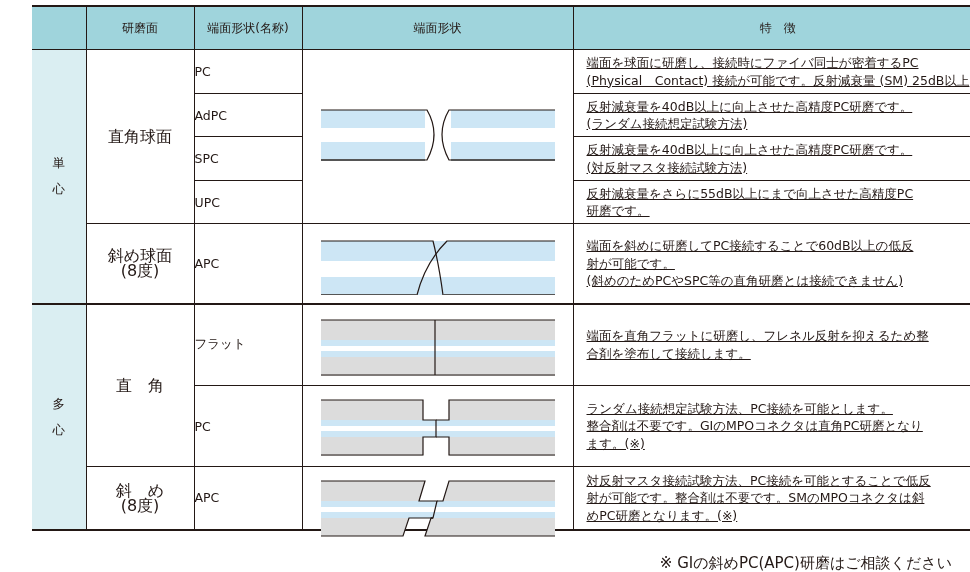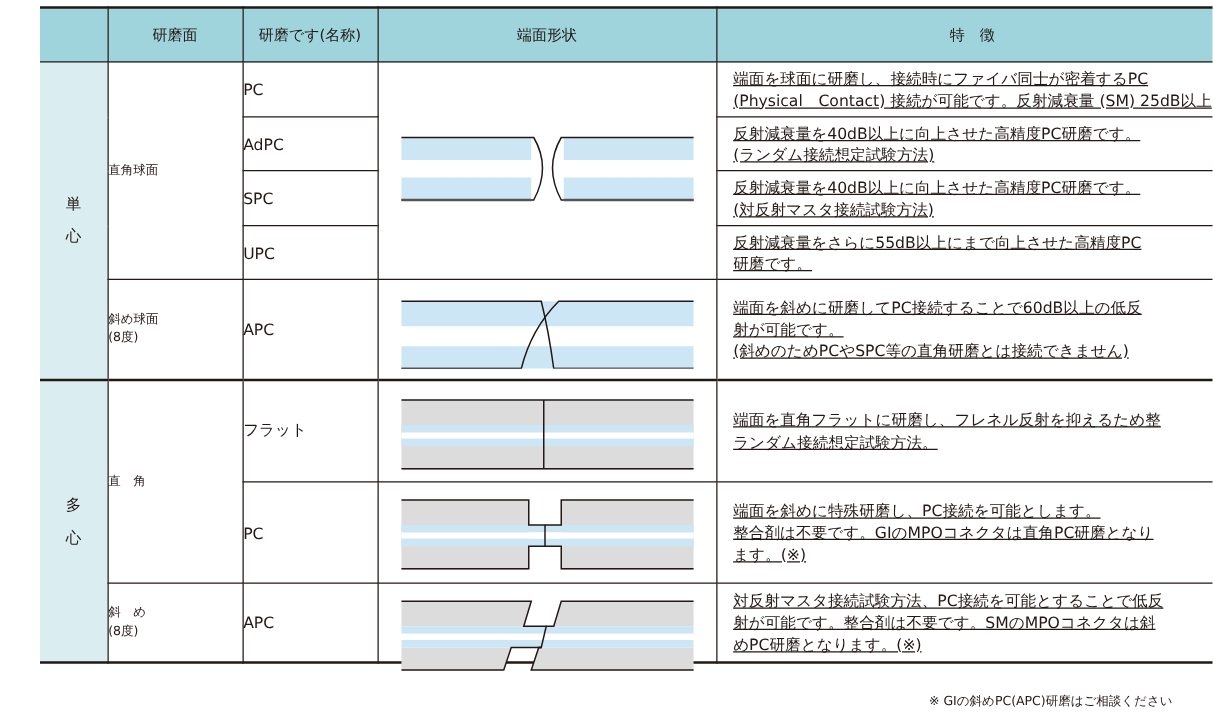--- a/index.html
+++ b/index.html
@@ -37,7 +37,7 @@
     <tr>
       <th class="c0"></th>
       <th>研磨面</th>
-      <th>研磨です(名称)</th>
+      <th>端面形状(名称)</th>
       <th>端面形状</th>
       <th class="c4">特　徴</th>
     </tr>

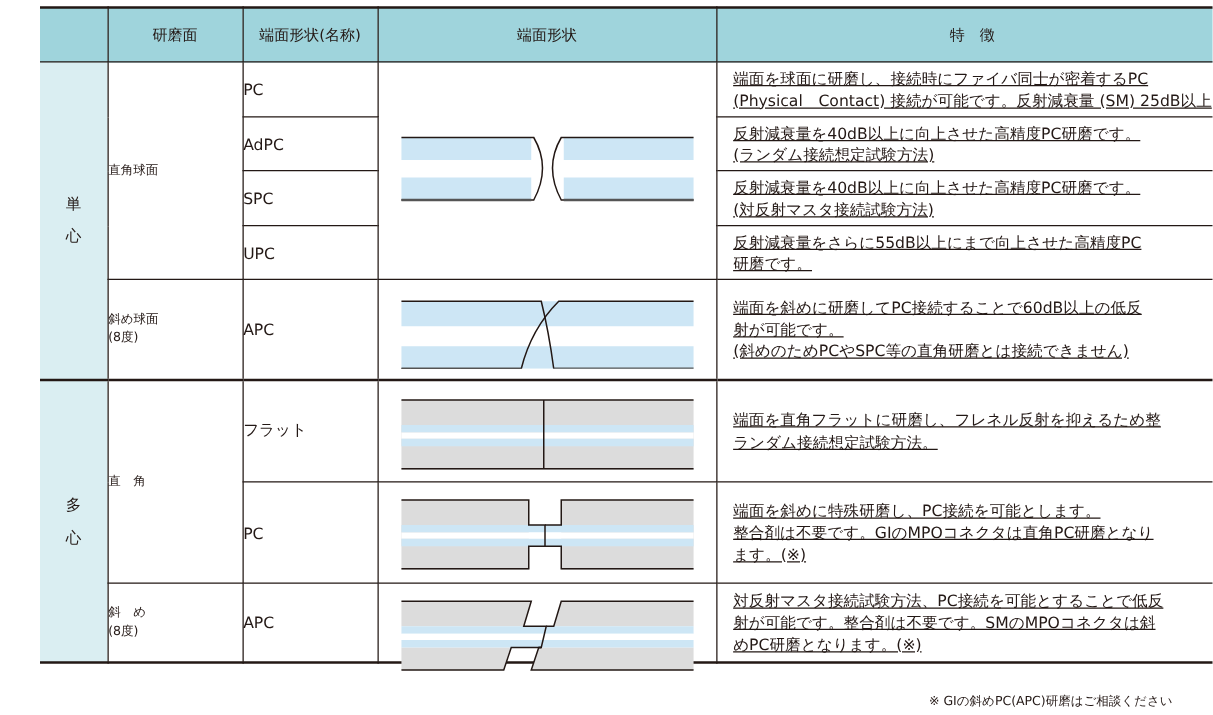--- a/index.html
+++ b/index.html
@@ -13,7 +13,7 @@
   th.c0, td.c0 { border-left:none; }
   th.c4, td.c4 { border-right:none; }
   td.cat { background:#daeef2; text-align:center; font-size:12.5px; line-height:26px; }
-  td.face { text-align:left; font-size:10px; line-height:15px; }
+  td.face { text-align:center; font-size:16px; line-height:15px; }
   td.method { text-align:left; font-size:12.5px; }
   td.desc { font-size:12.5px; line-height:17.5px; padding:0 10px 0 13px; text-align:left;text-decoration:underline; }
   td.shape { position:relative; }

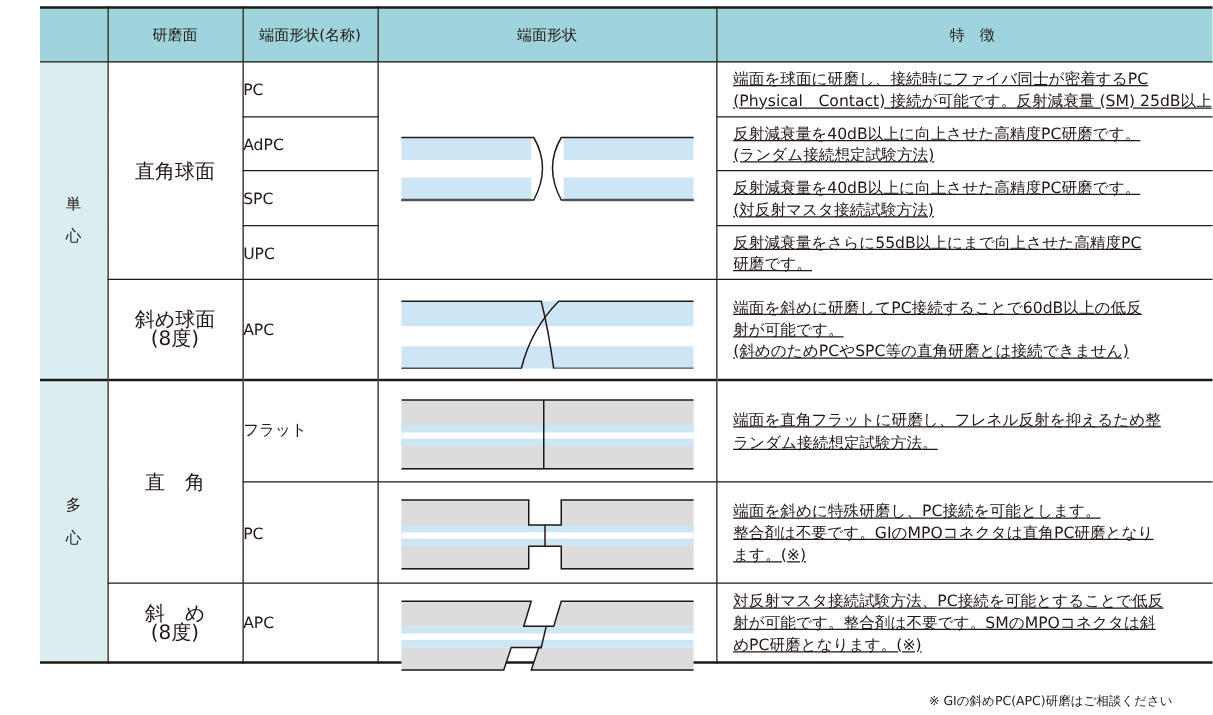--- a/index.html
+++ b/index.html
@@ -140,7 +140,7 @@
       </td>
       <td class="desc c4">
         <span>端面を直角フラットに研磨し、フレネル反射を抑えるため整</span><br>
-        <span>ランダム接続想定試験方法。</span>
+        <span>合剤を塗布して接続します。</span>
       </td>
     </tr>
 

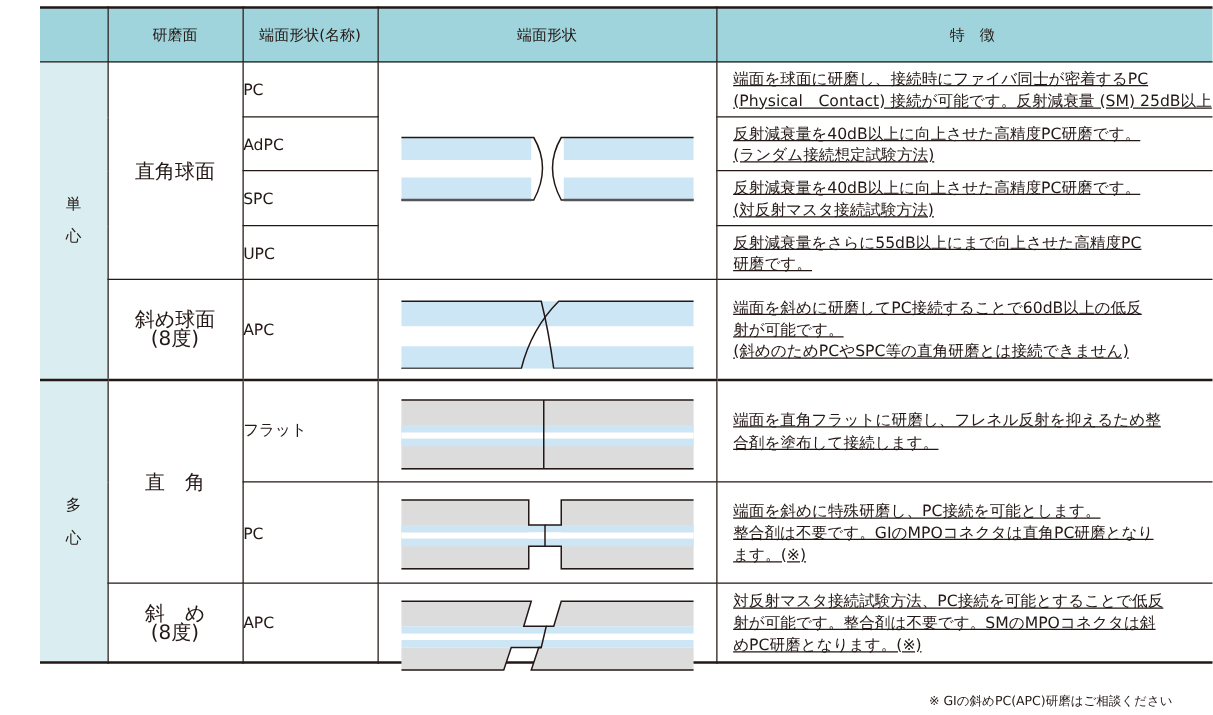--- a/index.html
+++ b/index.html
@@ -158,7 +158,7 @@
         </svg>
       </td>
       <td class="desc c4">
-        <span>端面を斜めに特殊研磨し、PC接続を可能とします。</span><br>
+        <span>ランダム接続想定試験方法、PC接続を可能とします。</span><br>
         <span>整合剤は不要です。GIのMPOコネクタは直角PC研磨となり</span><br>
         <span>ます。(※)</span>
       </td>

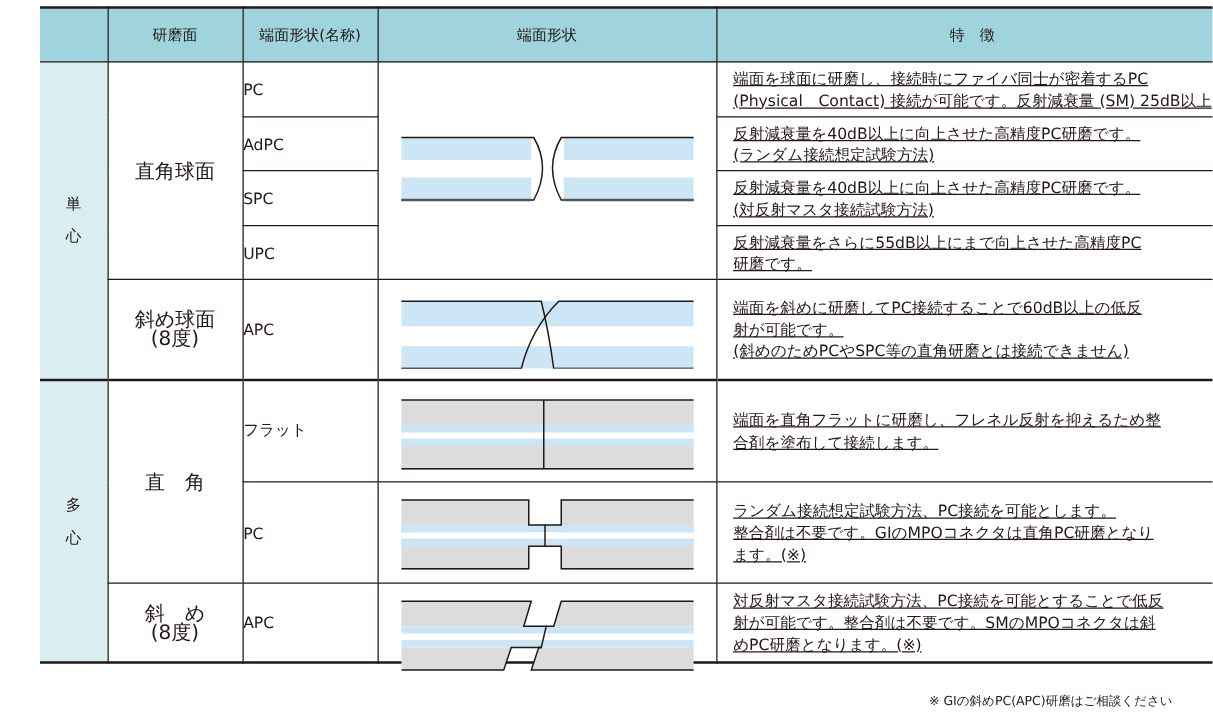--- a/index.html
+++ b/index.html
@@ -19,7 +19,7 @@
   td.shape { position:relative; }
   tr.sep td { border-top:2px solid #231815; }
   .shape-svg { position:absolute; left:18px; width:234px; }
-  .footnote { position:absolute; right:32px; top:554px; font-size:10px; color:#231815; }
+  .footnote { position:absolute; right:18px; top:554px; font-size:15px; color:#231815; }
 </style>
 </head>
 <body>

